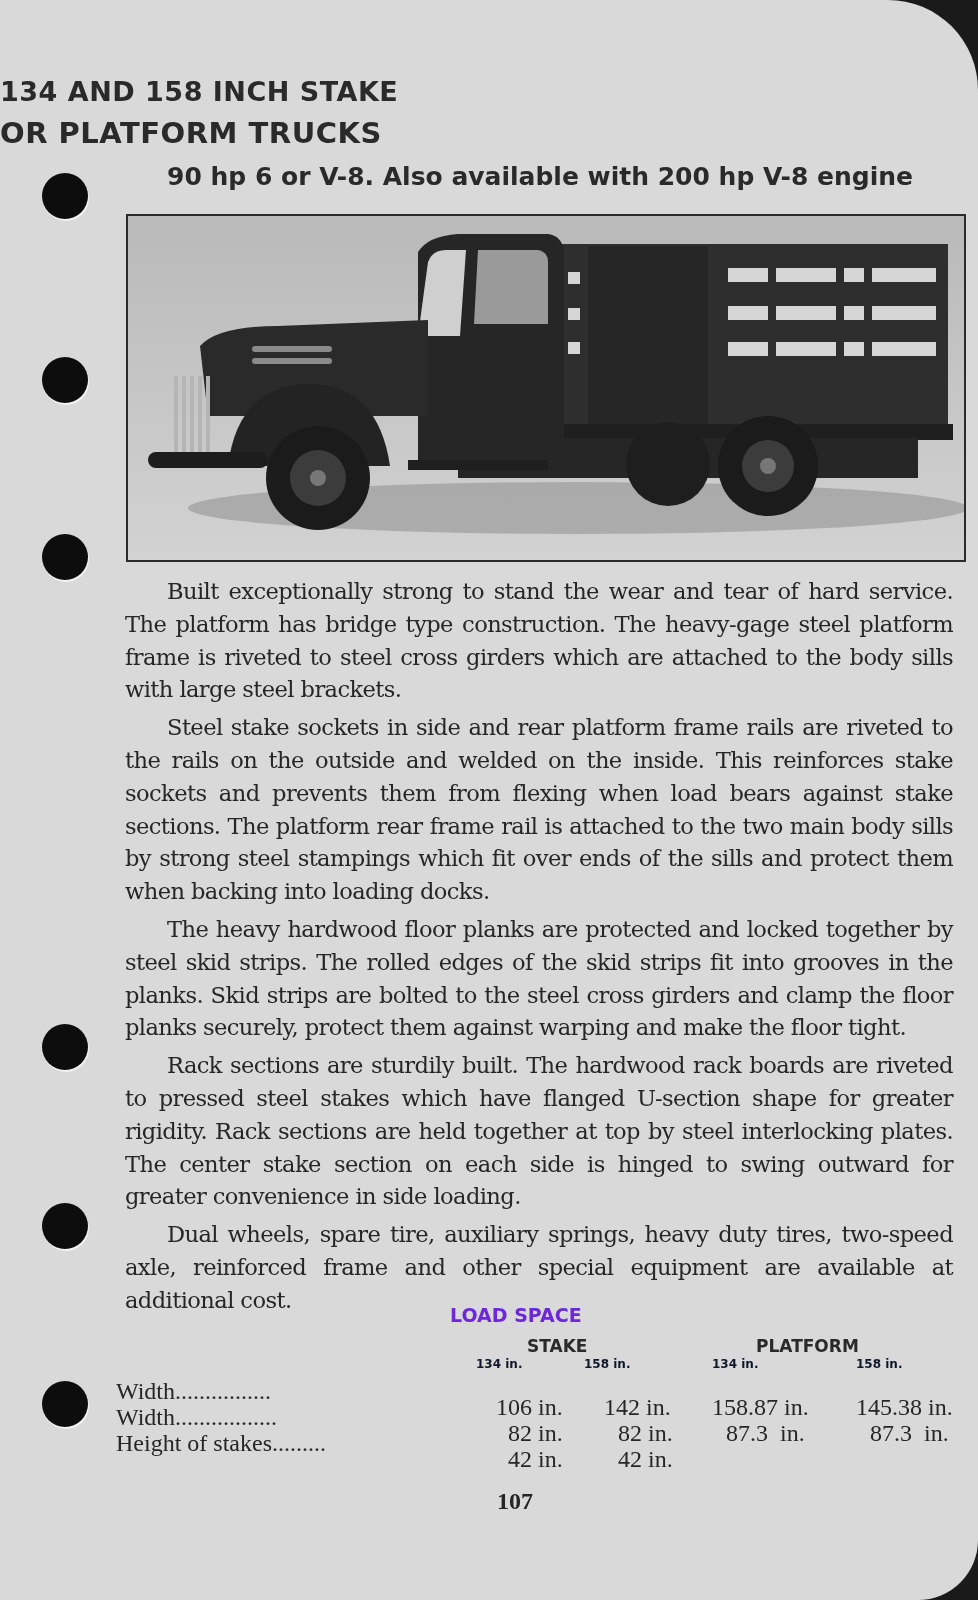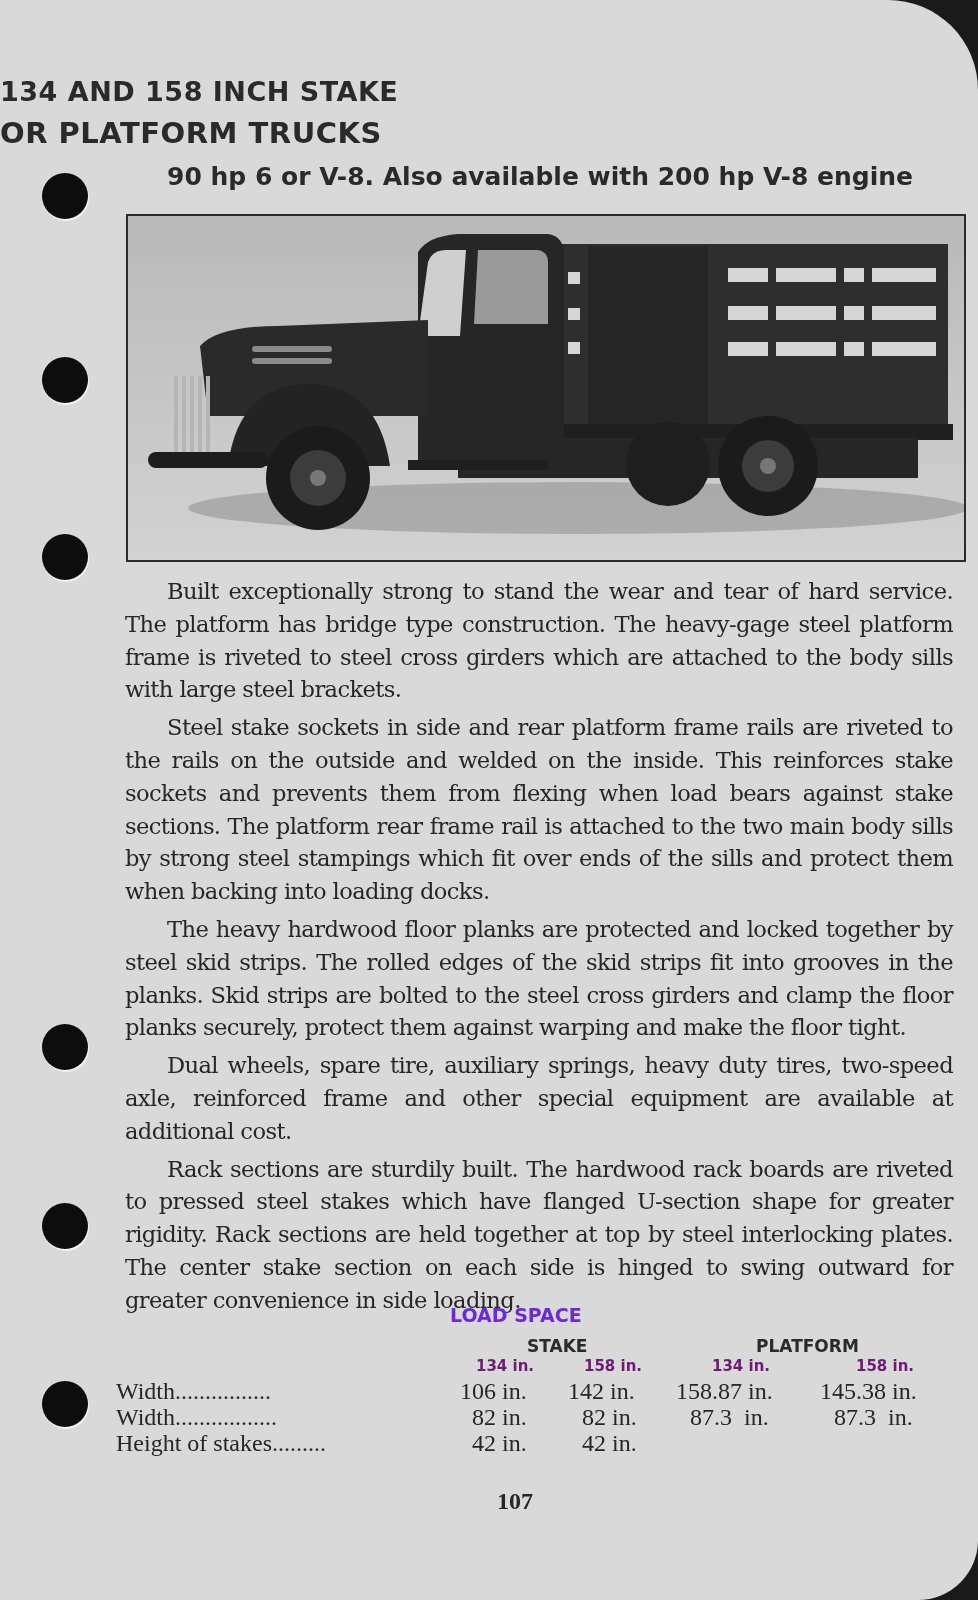--- a/index.html
+++ b/index.html
@@ -166,8 +166,8 @@
     <p>Built exceptionally strong to stand the wear and tear of hard service. The platform has bridge type construction. The heavy-gage steel platform frame is riveted to steel cross girders which are attached to the body sills with large steel brackets.</p>
     <p>Steel stake sockets in side and rear platform frame rails are riveted to the rails on the outside and welded on the inside. This reinforces stake sockets and prevents them from flexing when load bears against stake sections. The platform rear frame rail is attached to the two main body sills by strong steel stampings which fit over ends of the sills and protect them when backing into loading docks.</p>
     <p>The heavy hardwood floor planks are protected and locked together by steel skid strips. The rolled edges of the skid strips fit into grooves in the planks. Skid strips are bolted to the steel cross girders and clamp the floor planks securely, protect them against warping and make the floor tight.</p>
+    <p>Rack sections are sturdily built. The hardwood rack boards are riveted to pressed steel stakes which have flanged U-section shape for greater rigidity. Rack sections are held together at top by steel interlocking plates. The center stake section on each side is hinged to swing outward for greater convenience in side loading.</p>
     <p>Dual wheels, spare tire, auxiliary springs, heavy duty tires, two-speed axle, reinforced frame and other special equipment are available at additional cost.</p>
-    <p>Rack sections are sturdily built. The hardwood rack boards are riveted to pressed steel stakes which have flanged U-section shape for greater rigidity. Rack sections are held together at top by steel interlocking plates. The center stake section on each side is hinged to swing outward for greater convenience in side loading.</p>
   </div>
 
   <div class="ls-title">LOAD SPACE</div>

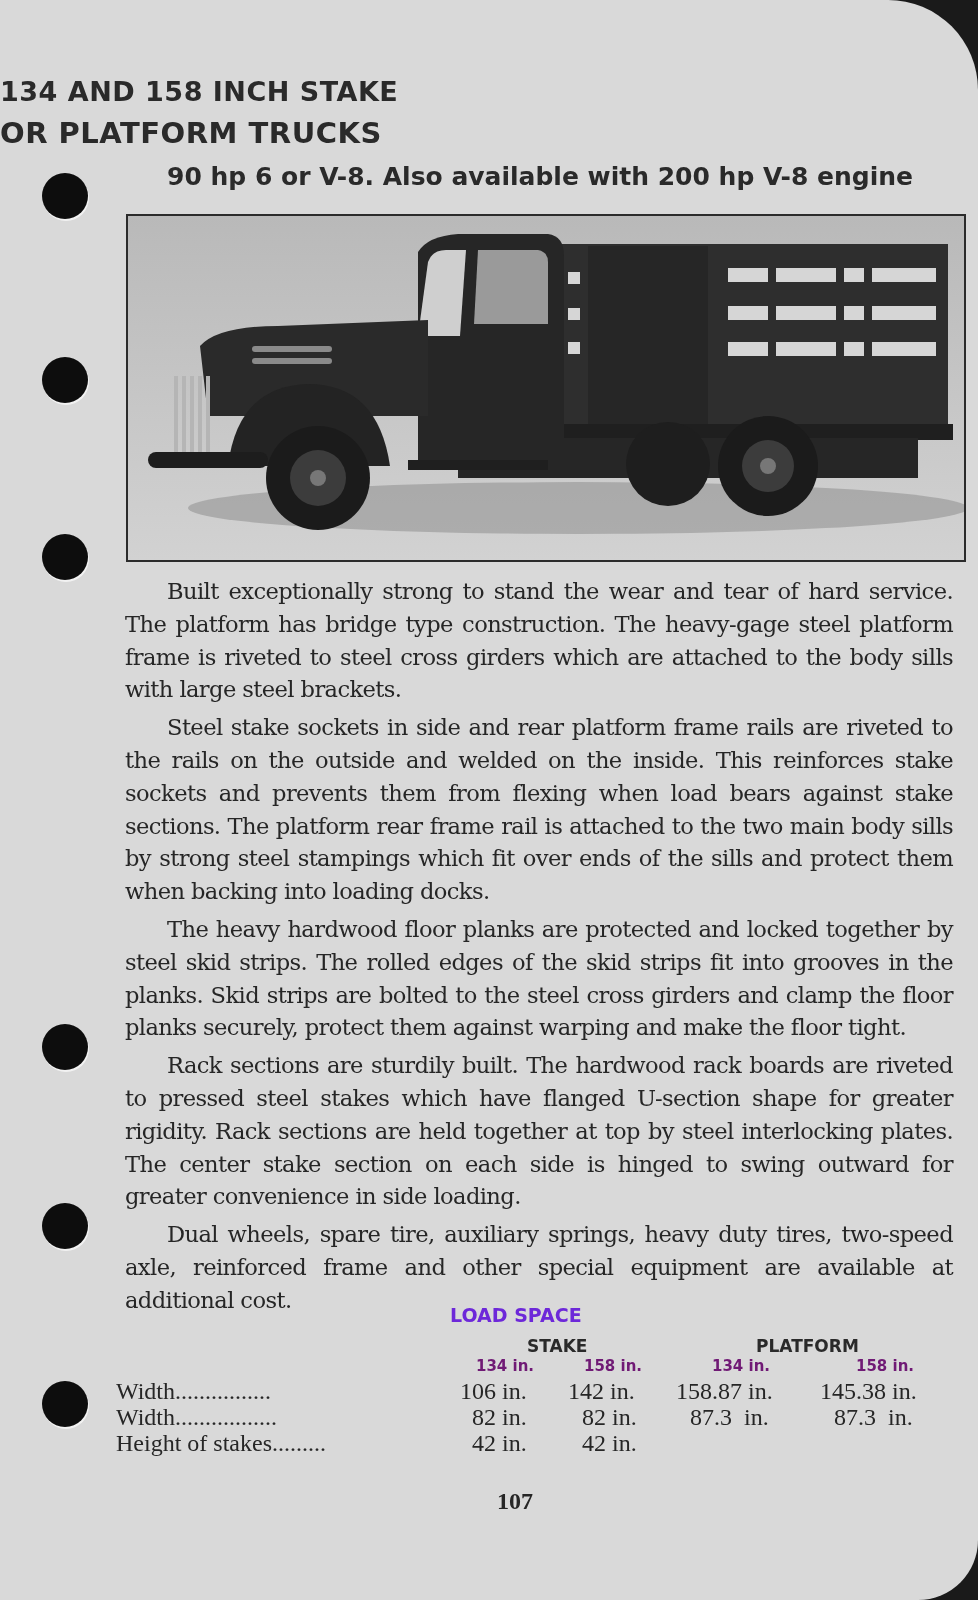--- a/index.html
+++ b/index.html
@@ -60,7 +60,7 @@
   .sub {
     position: absolute; top: 1357px;
     font-family: "DejaVu Sans", "Liberation Sans", sans-serif;
-    font-weight: bold; font-size: 15px; color: #701a75;
+    font-weight: bold; font-size: 12px; color: #0f172a;
   }
   .row {
     position: absolute; left: 116px; width: 830px; height: 26px;

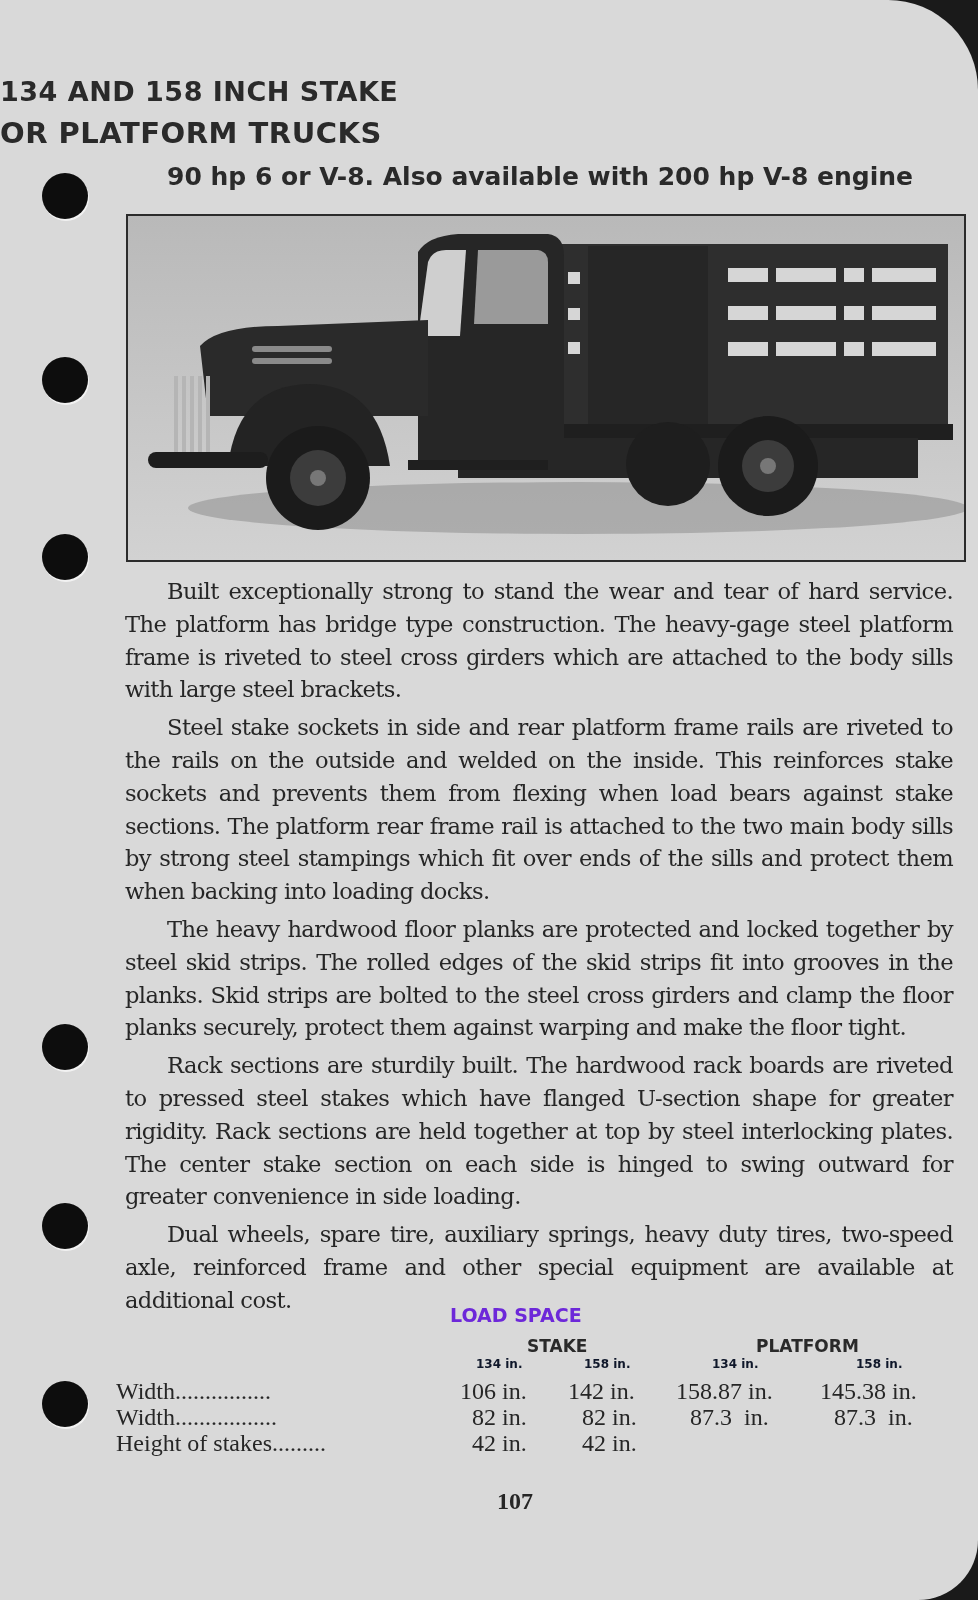--- a/index.html
+++ b/index.html
@@ -68,7 +68,7 @@
     font-size: 24px; color: #262626;
   }
   .row .lbl { position: absolute; left: 0; top: 0; white-space: nowrap; }
-  .row .cell { position: absolute; top: 0; white-space: nowrap; text-align: right; }
+  .row .cell { position: absolute; top: 16px; white-space: nowrap; text-align: right; margin-left: 36px; }
   .pg {
     position: absolute; top: 1488px; left: 0; width: 1030px; text-align: center;
     font-family: "Liberation Serif", "DejaVu Serif", serif;

